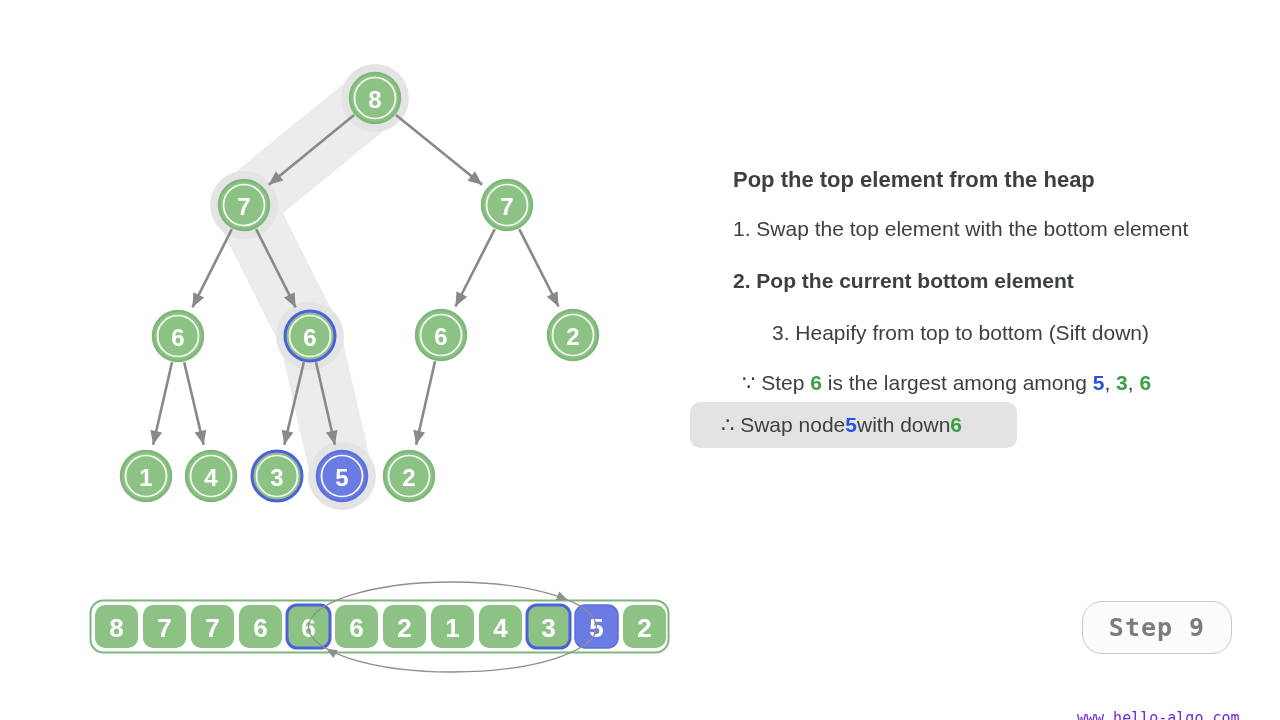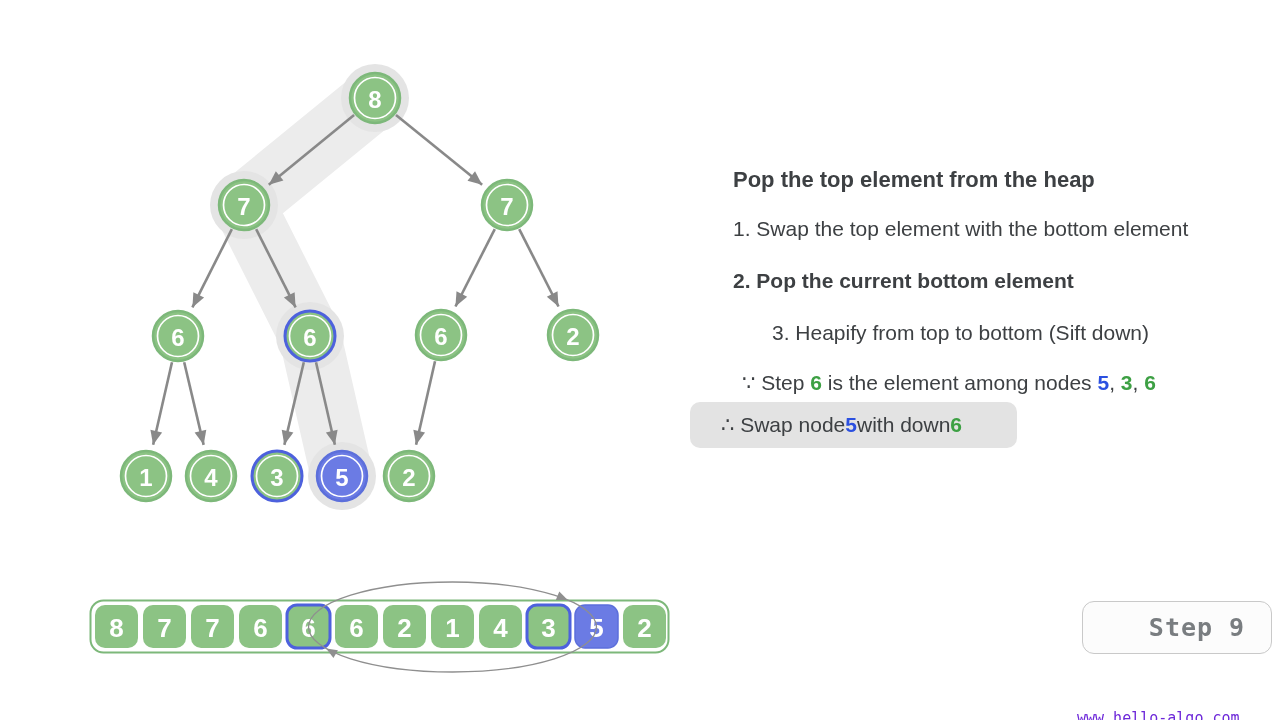--- a/index.html
+++ b/index.html
@@ -195,7 +195,7 @@
 <div class="panel-line panel-step" style="left:689px;top:217px;">1. Swap the top element with the bottom element</div>
 <div class="panel-line panel-step" style="left:689px;top:269px;font-weight:bold;">2. Pop the current bottom element</div>
 <div class="panel-line panel-step" style="left:728px;top:321px;">3. Heapify from top to bottom (Sift down)</div>
-<div class="panel-line panel-note" style="left:698px;top:371px;" id="because-line"><span class="c-dark">∵ Step </span><span class="c-green">6</span><span class="c-dark"> is the element among nodes </span><span class="c-blue">5</span><span class="c-dark">, </span><span class="c-green">3</span><span class="c-dark">, </span><span class="c-green">6</span></div>
+<div class="panel-line panel-note" style="left:698px;top:371px;" id="because-line"><span class="c-dark">∵ Step </span><span class="c-green">6</span><span class="c-dark"> is the largest among among </span><span class="c-blue">5</span><span class="c-dark">, </span><span class="c-green">3</span><span class="c-dark">, </span><span class="c-green">6</span></div>
 <div class="therefore-box" id="therefore-box">
     <span class="c-dark">∴ Swap node </span>
     <span class="c-blue">5</span>

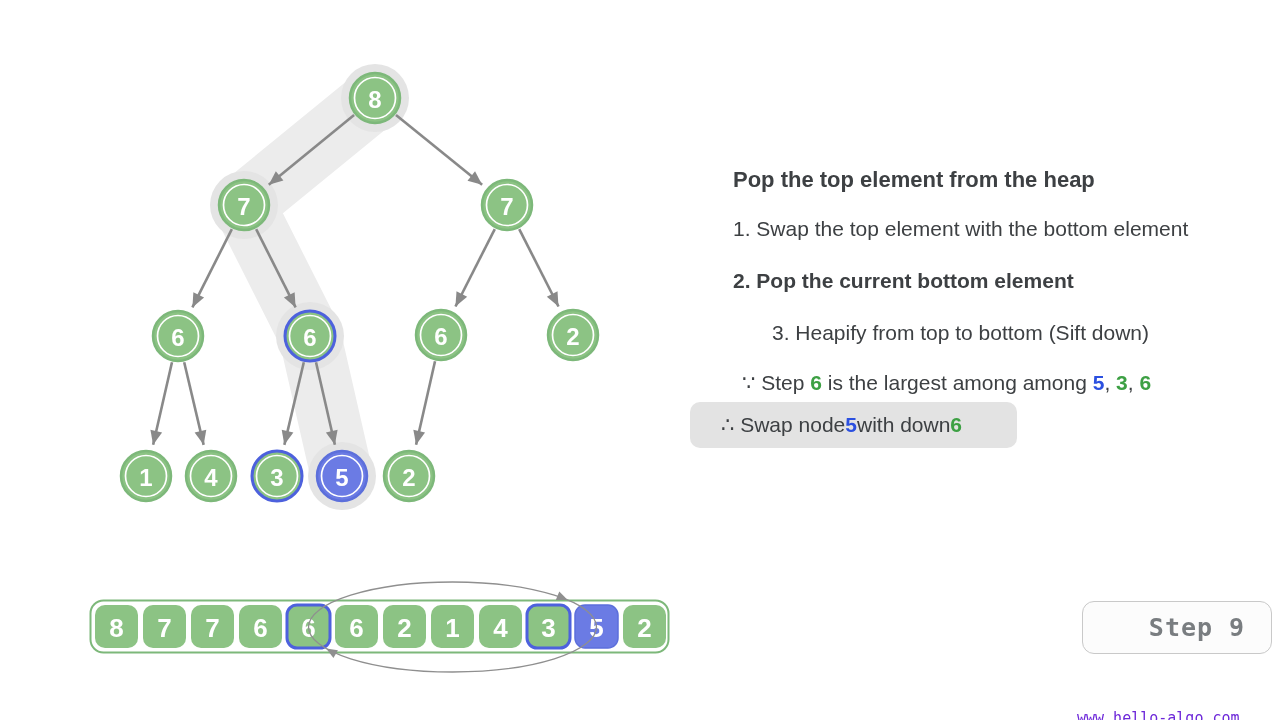--- a/index.html
+++ b/index.html
@@ -28,10 +28,10 @@
   .c-blue{color:#2b50e0;font-weight:bold;}
   .step-badge{
     position:absolute;left:1082px;top:601px;width:148px;height:51px;
-    border:1.5px solid #c9c9c9;border-radius:12px;background:#fcfcfc;
+    border:1.5px solid #c9c9c9;border-radius:20px;background:#fcfcfc;
     display:flex;align-items:center;justify-content:center;
     font-family:"DejaVu Sans Mono","Liberation Mono", monospace;
-    font-weight:bold;font-size:25px;color:#797d80;z-index:2;letter-spacing:1px;padding-left:40px;
+    font-weight:bold;font-size:25px;color:#797d80;z-index:2;letter-spacing:1px;
   }
   .watermark{
     position:absolute;left:1077px;top:709px;

